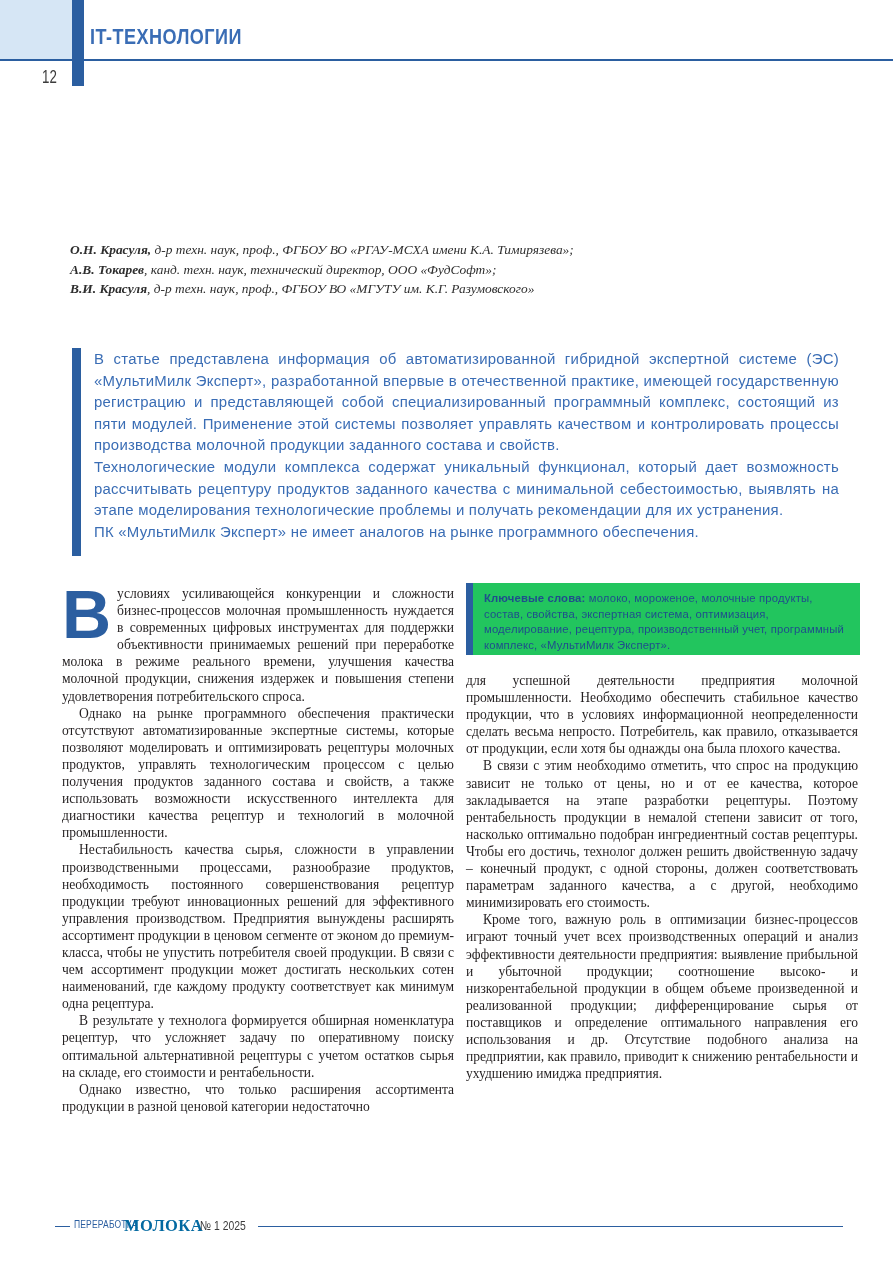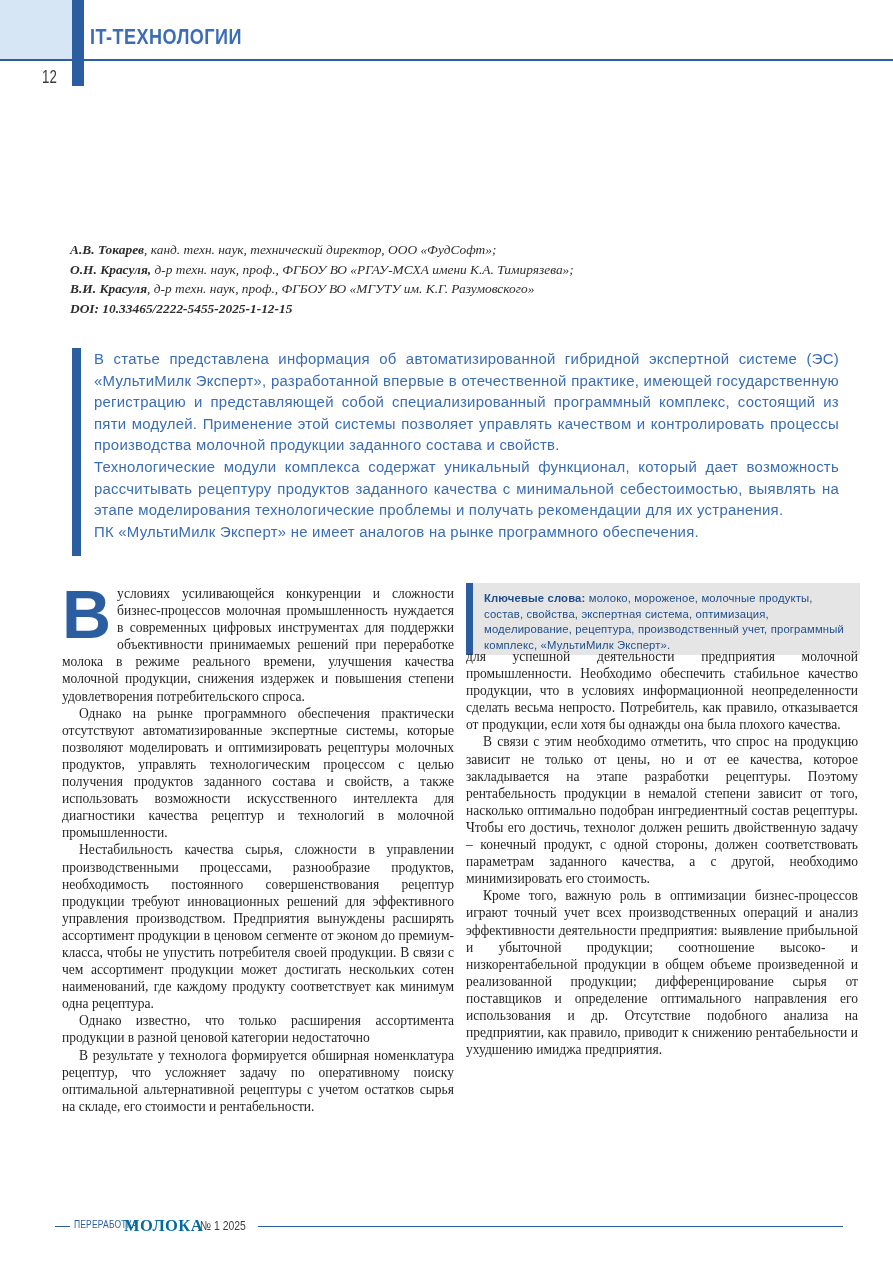--- a/index.html
+++ b/index.html
@@ -256,8 +256,8 @@
 
 
   <div class="authors">
+    <span class="aline"><span class="aname">О.Н. Красуля,</span><span> д-р техн. наук, проф., ФГБОУ ВО «РГАУ-МСХА имени К.А. Тимирязева»;</span></span>
     <span class="aline"><span class="aname">А.В. Токарев</span><span>, канд. техн. наук, технический директор, ООО «ФудСофт»;</span></span>
-    <span class="aline"><span class="aname">О.Н. Красуля,</span><span> д-р техн. наук, проф., ФГБОУ ВО «РГАУ-МСХА имени К.А. Тимирязева»;</span></span>
     <span class="aline"><span class="aname">В.И. Красуля</span><span>, д-р техн. наук, проф., ФГБОУ ВО «МГУТУ им. К.Г. Разумовского»</span></span>
     <span class="aline doi">DOI: 10.33465/2222-5455-2025-1-12-15</span>
   </div>

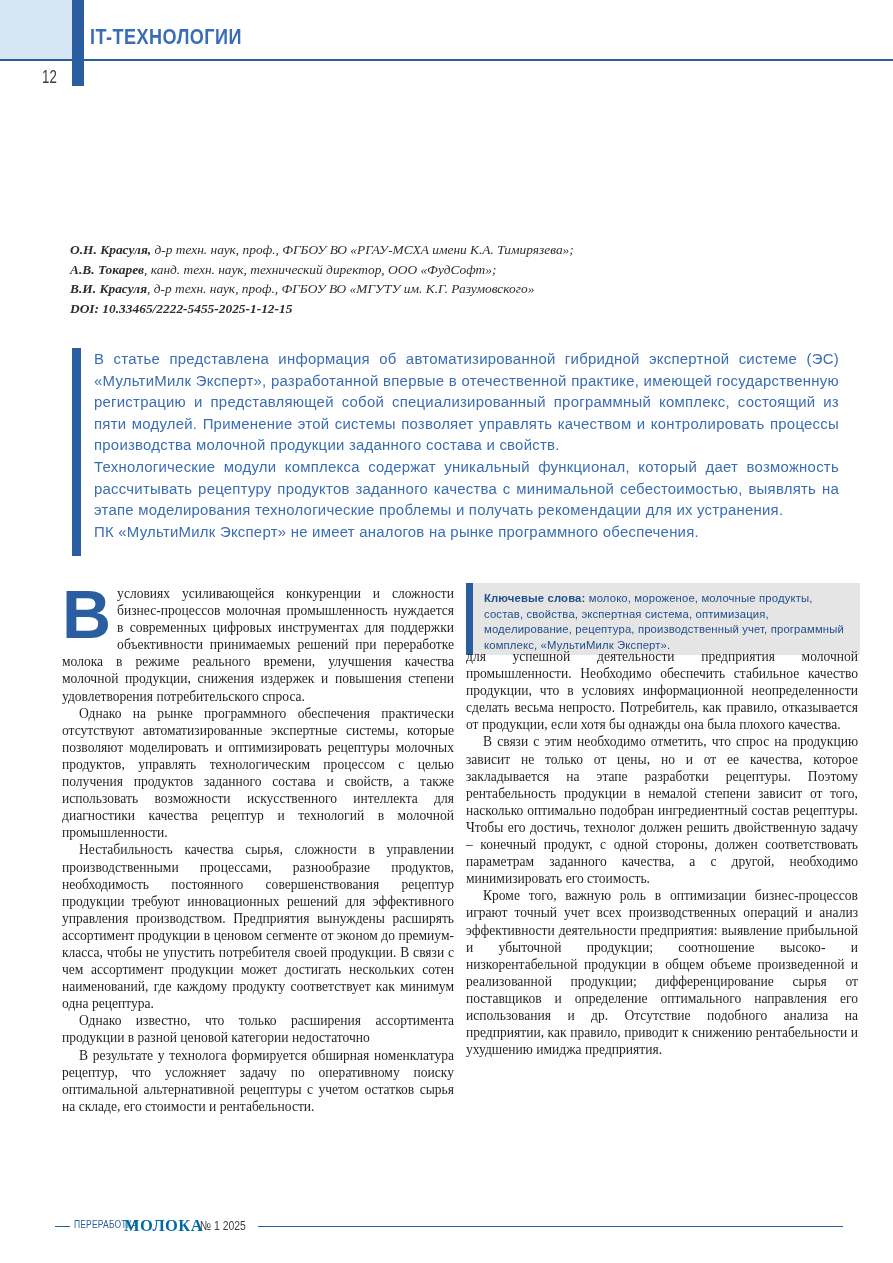--- a/index.html
+++ b/index.html
@@ -259,7 +259,6 @@
     <span class="aline"><span class="aname">О.Н. Красуля,</span><span> д-р техн. наук, проф., ФГБОУ ВО «РГАУ-МСХА имени К.А. Тимирязева»;</span></span>
     <span class="aline"><span class="aname">А.В. Токарев</span><span>, канд. техн. наук, технический директор, ООО «ФудСофт»;</span></span>
     <span class="aline"><span class="aname">В.И. Красуля</span><span>, д-р техн. наук, проф., ФГБОУ ВО «МГУТУ им. К.Г. Разумовского»</span></span>
-    <span class="aline doi">DOI: 10.33465/2222-5455-2025-1-12-15</span>
   </div>
 
   <div class="abstract">

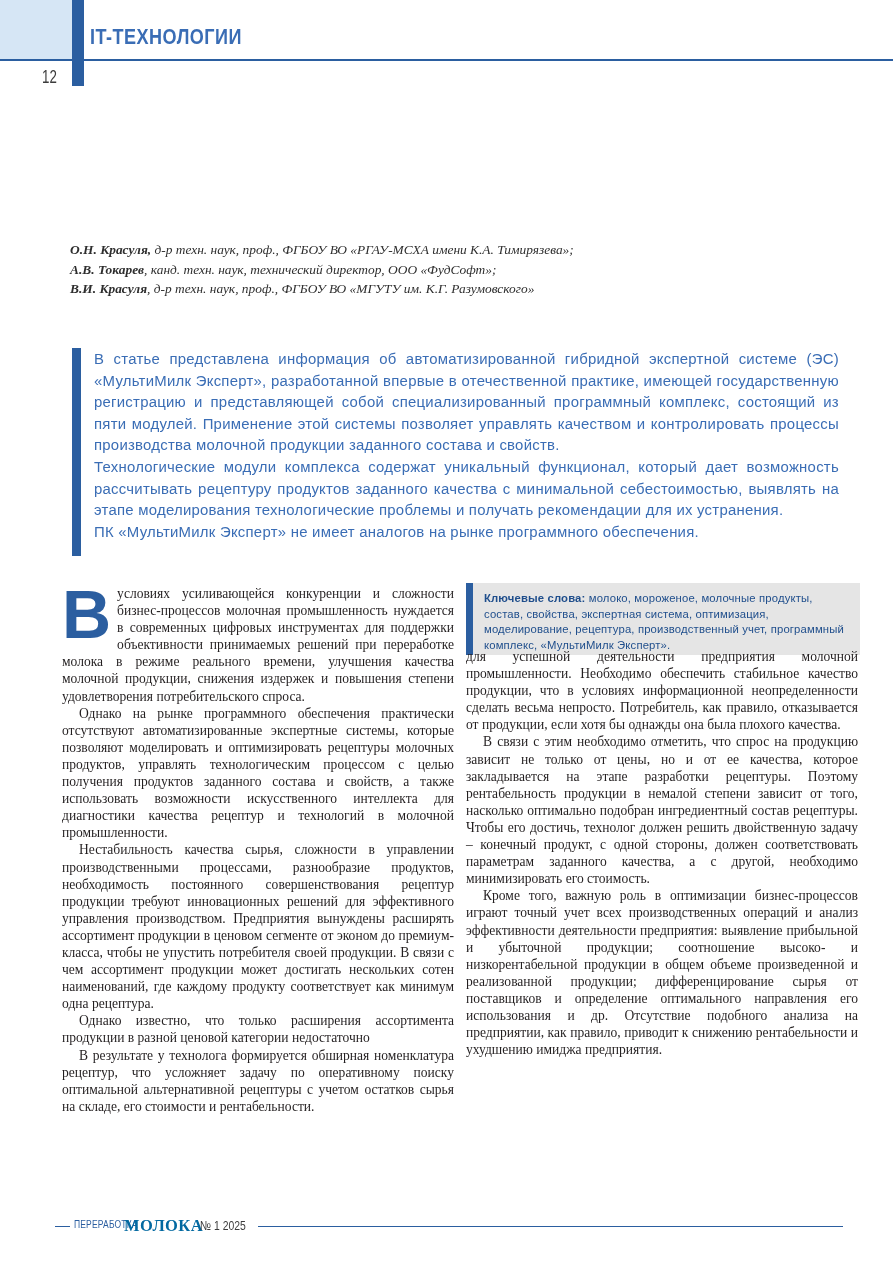--- a/index.html
+++ b/index.html
@@ -137,7 +137,7 @@
     top: 583px;
     width: 394px;
     height: 72px;
-    background: #e5e5e5;
+    background: #22c55e;
   }
   .keywords-bar {
     position: absolute;

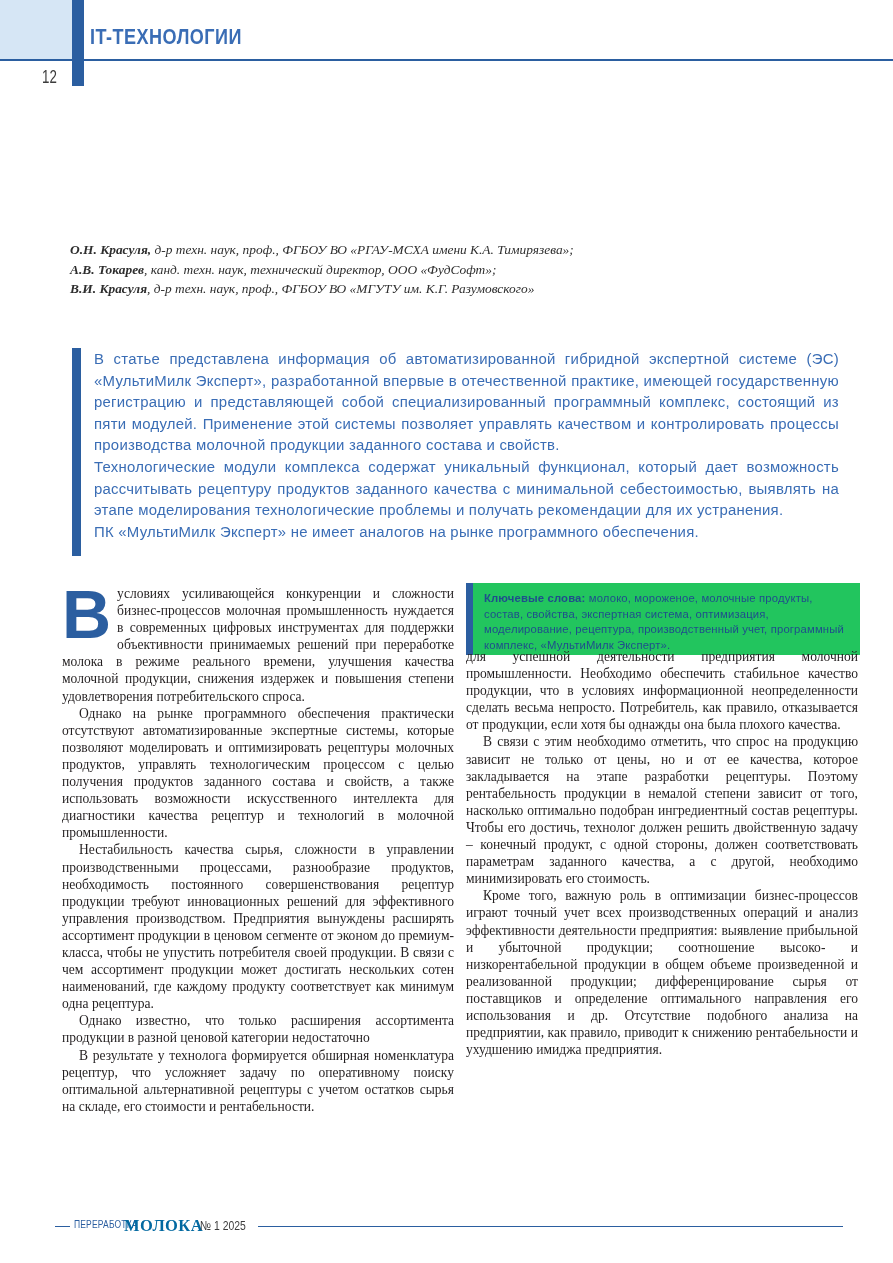--- a/index.html
+++ b/index.html
@@ -178,7 +178,7 @@
   }
   #col-right {
     left: 466px;
-    top: 648px;
+    top: 672px;
     height: 520px;
   }
 

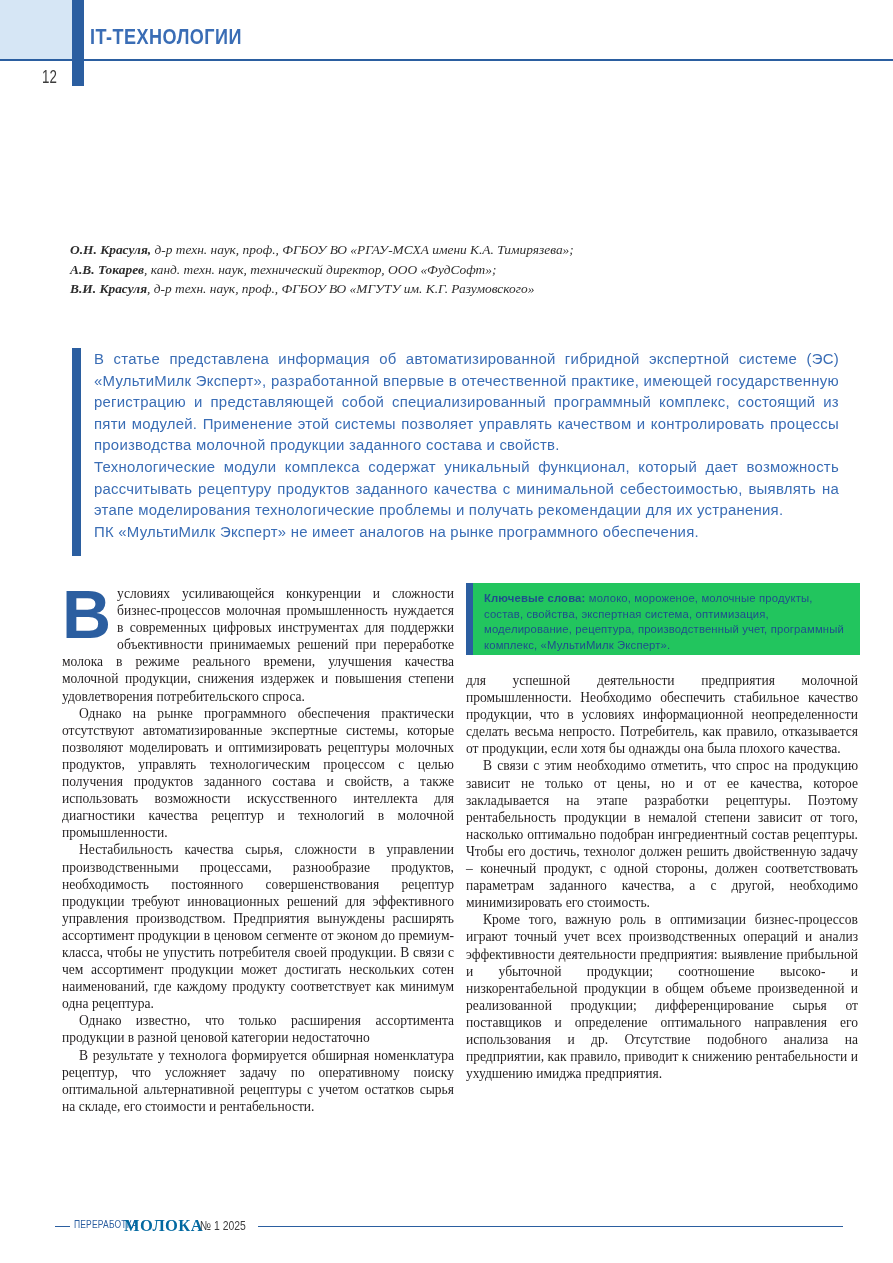--- a/index.html
+++ b/index.html
@@ -279,8 +279,8 @@
     <p class="noindent"><span class="dropcap">В</span><span> условиях усиливающейся конкуренции и сложности бизнес-процессов молочная промышленность нуждается в современных цифровых инструментах для поддержки объективности принимаемых решений при переработке молока в режиме реального времени, улучшения качества молочной продукции, снижения издержек и повышения степени удовлетворения потребительского спроса.</span></p>
     <p>Однако на рынке программного обеспечения практически отсутствуют автоматизированные экспертные системы, которые позволяют моделировать и оптимизировать рецептуры молочных продуктов, управлять технологическим процессом с целью получения продуктов заданного состава и свойств, а также использовать возможности искусственного интеллекта для диагностики качества рецептур и технологий в молочной промышленности.</p>
     <p>Нестабильность качества сырья, сложности в управлении производственными процессами, разнообразие продуктов, необходимость постоянного совершенствования рецептур продукции требуют инновационных решений для эффективного управления производством. Предприятия вынуждены расширять ассортимент продукции в ценовом сегменте от эконом до премиум-класса, чтобы не упустить потребителя своей продукции. В связи с чем ассортимент продукции может достигать нескольких сотен наименований, где каждому продукту соответствует как минимум одна рецептура.</p>
+    <p>В результате у технолога формируется обширная номенклатура рецептур, что усложняет задачу по оперативному поиску оптимальной альтернативной рецептуры с учетом остатков сырья на складе, его стоимости и рентабельности.</p>
     <p>Однако известно, что только расширения ассортимента продукции в разной ценовой категории недостаточно</p>
-    <p>В результате у технолога формируется обширная номенклатура рецептур, что усложняет задачу по оперативному поиску оптимальной альтернативной рецептуры с учетом остатков сырья на складе, его стоимости и рентабельности.</p>
   </div>
 
   <div class="col" id="col-right">

